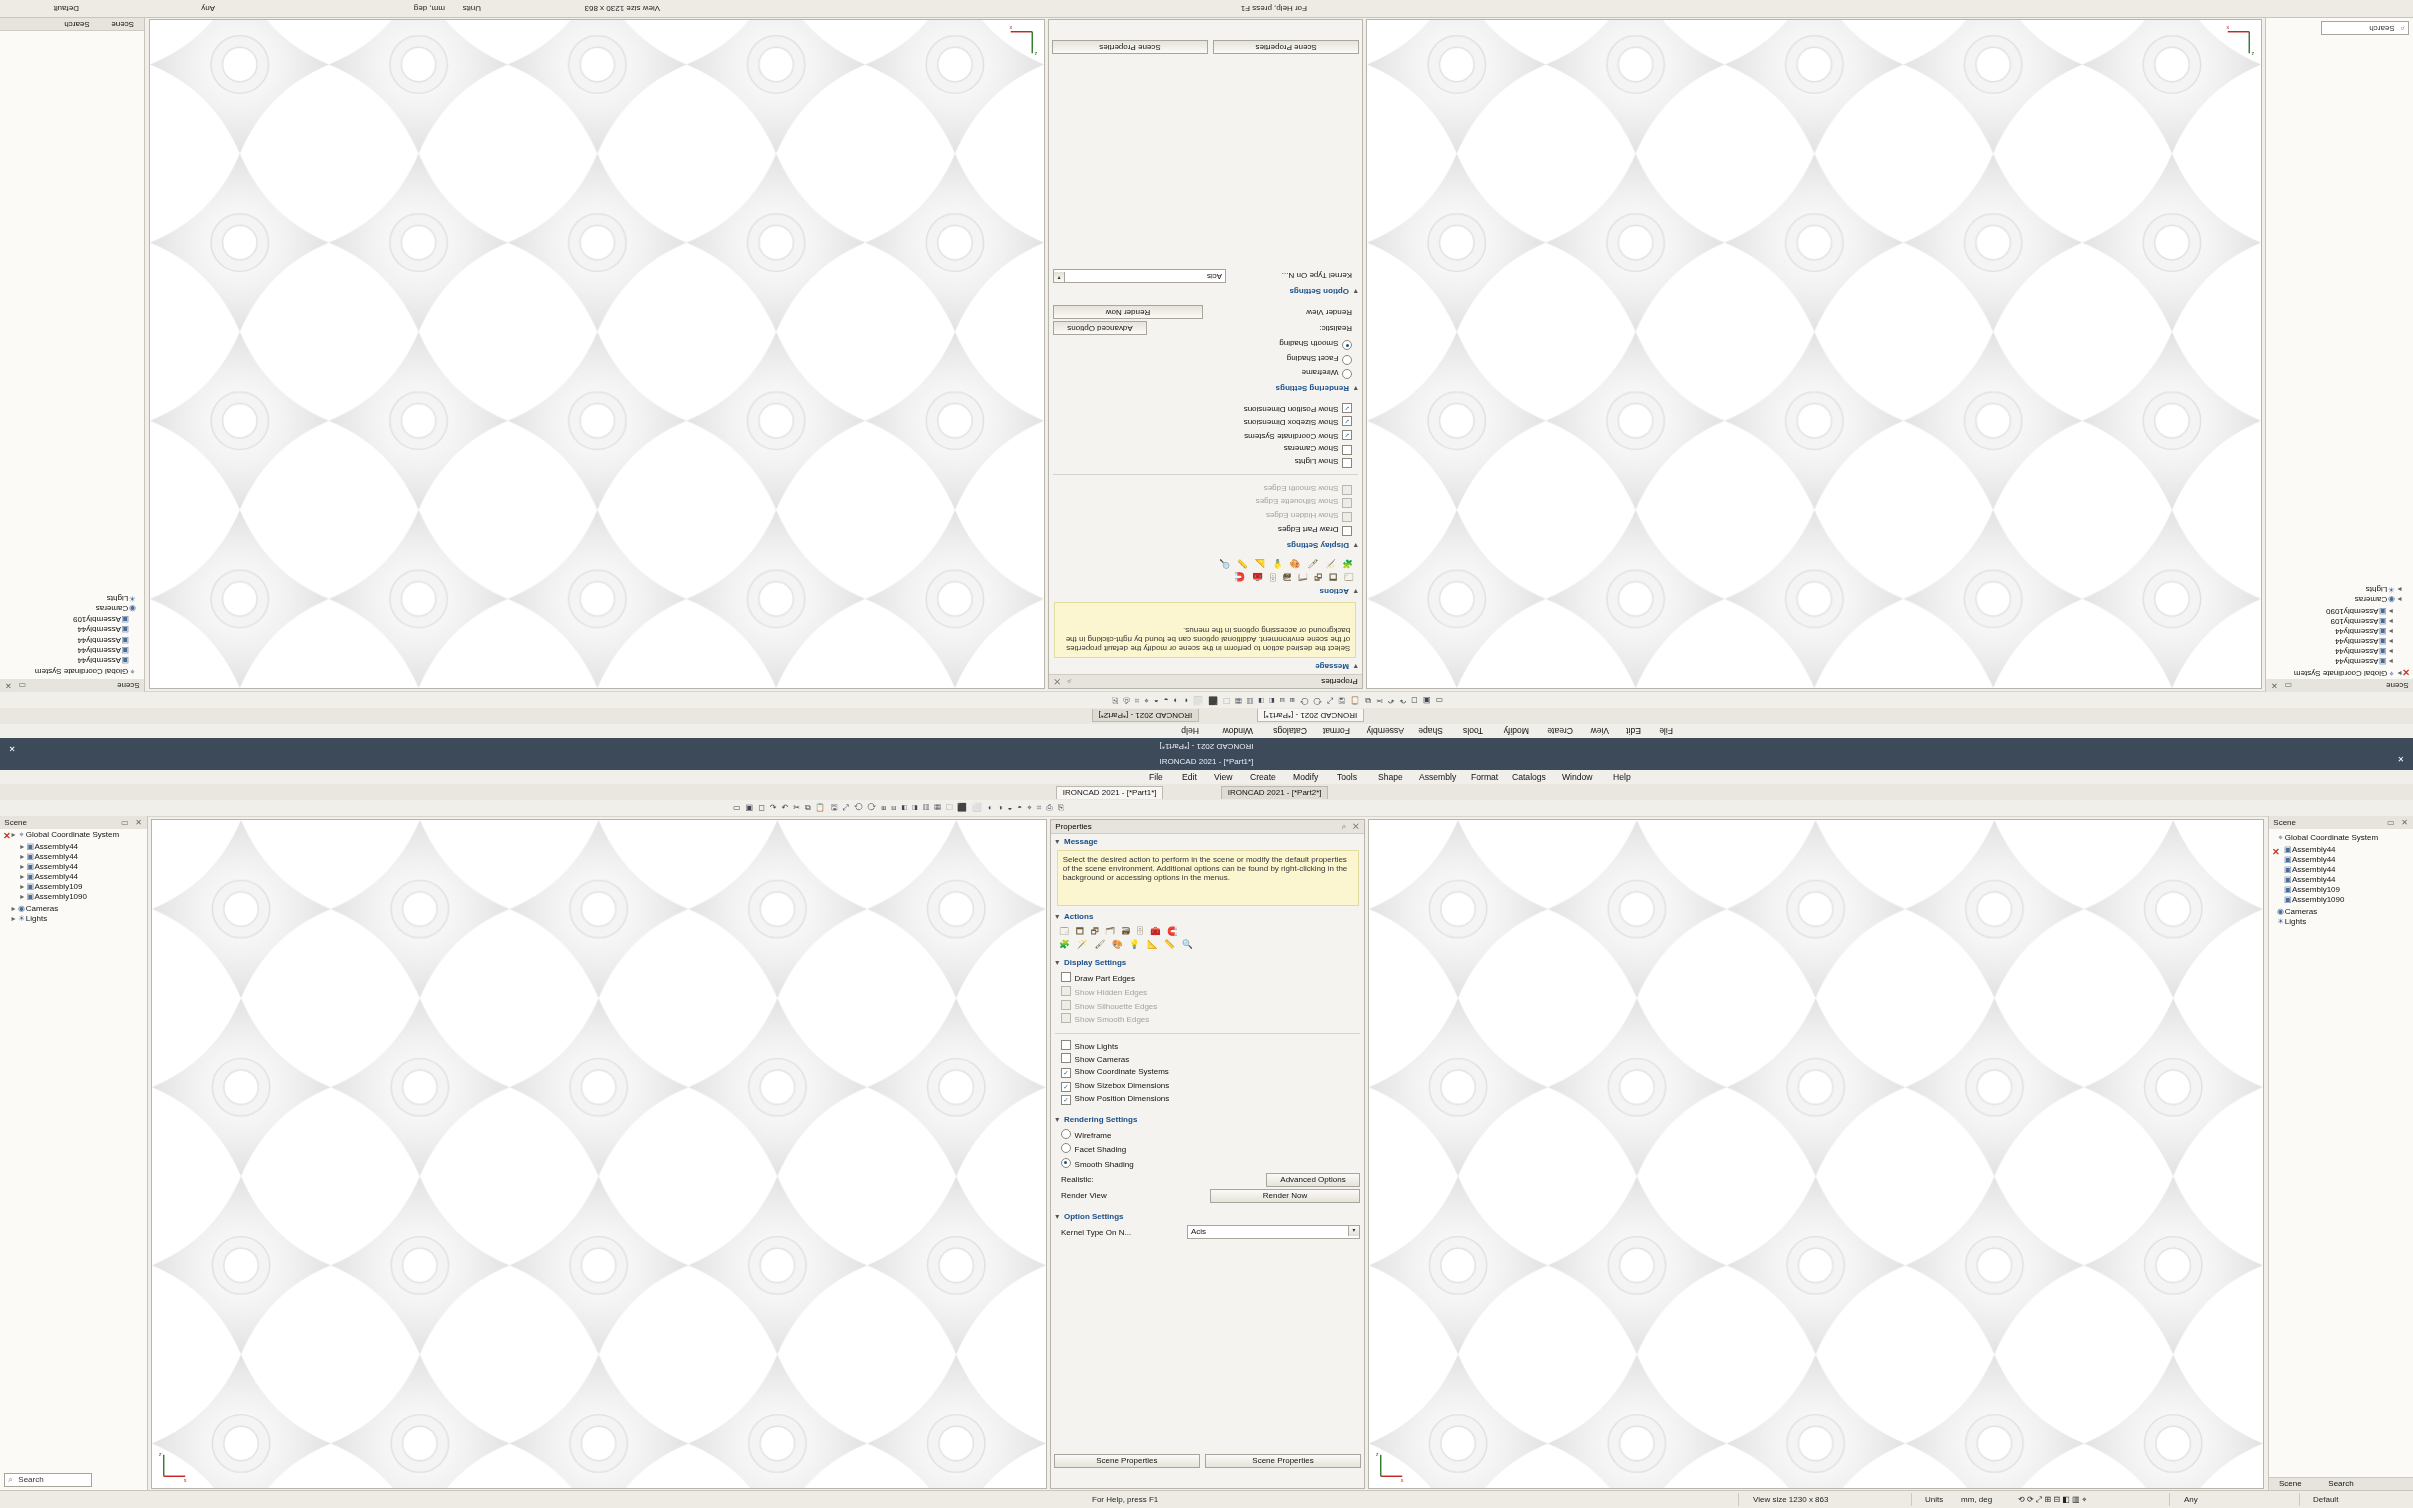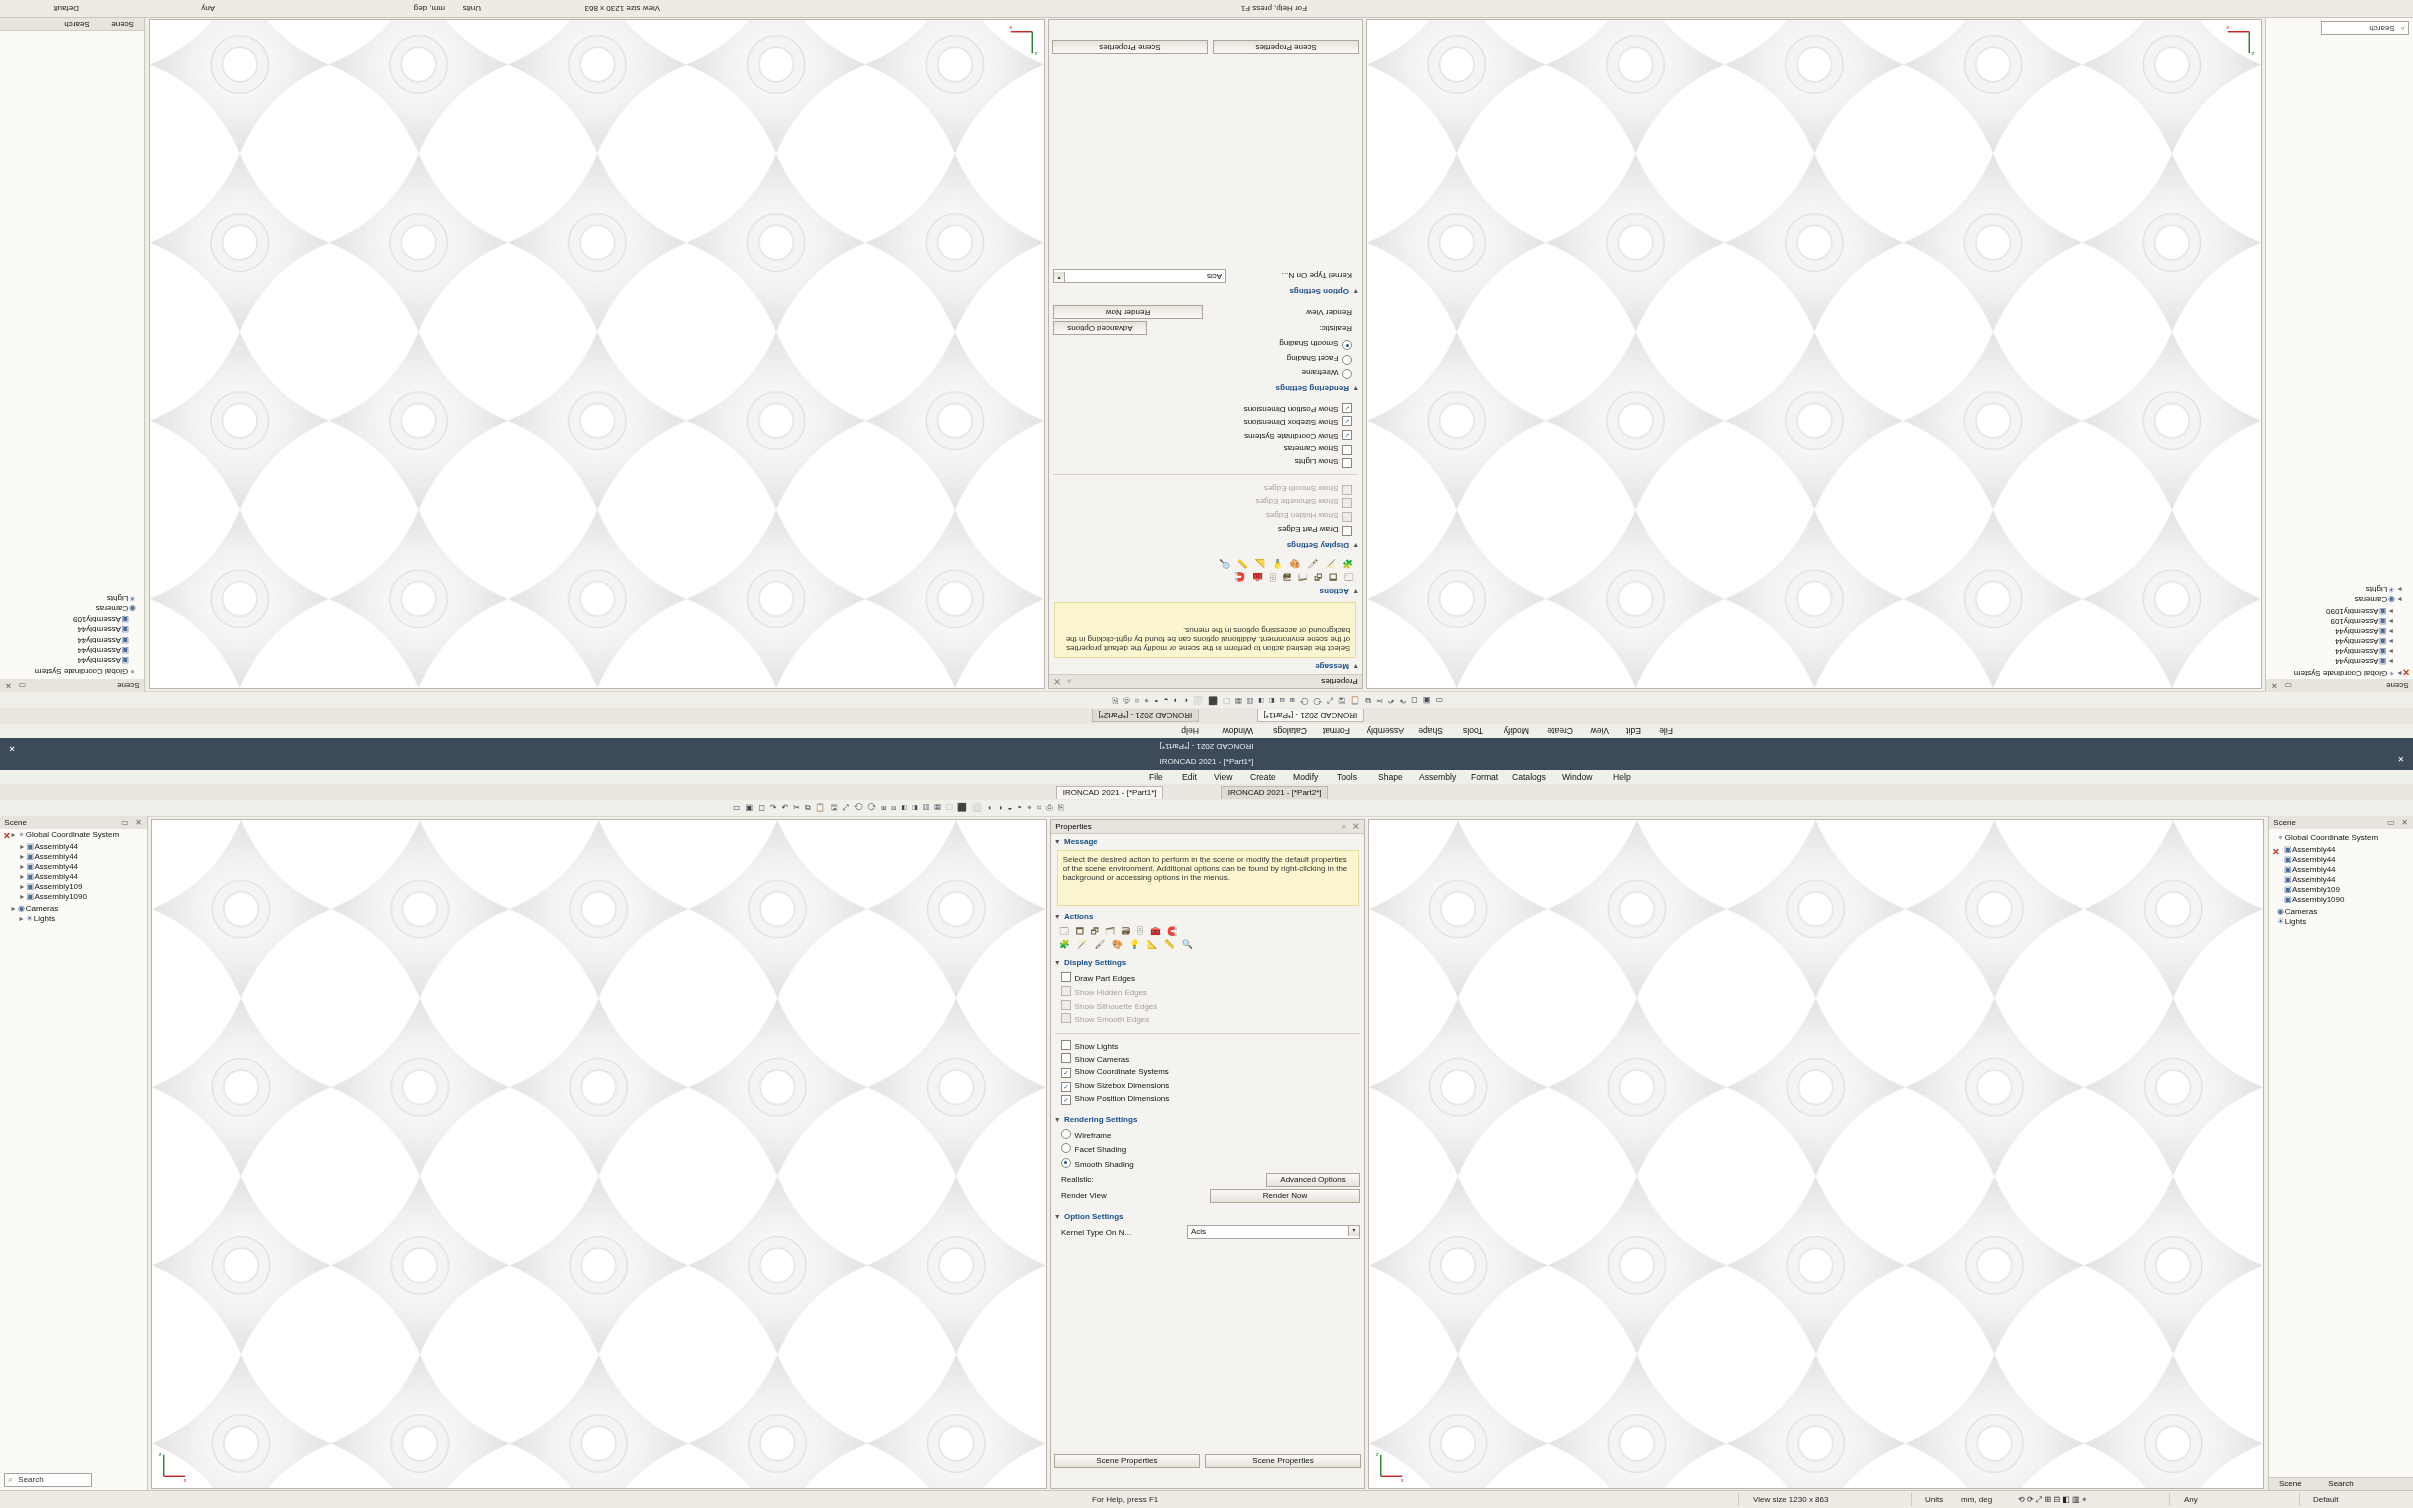--- a/index.html
+++ b/index.html
@@ -314,7 +314,7 @@
           <div class="tnode" style="left:18.7px;top:53px"><span class="tw">▸</span><span class="ic">▣</span><span>Assembly109</span></div>
           <div class="tnode" style="left:18.7px;top:63px"><span class="tw">▸</span><span class="ic">▣</span><span>Assembly1090</span></div>
           <div class="tnode" style="left:10px;top:75px"><span class="tw">▸</span><span class="ic">◉</span><span>Cameras</span></div>
-          <div class="tnode" style="left:18px;top:85px"><span class="tw">▸</span><span class="ic">☀</span><span>Lights</span></div>
+          <div class="tnode" style="left:10px;top:85px"><span class="tw">▸</span><span class="ic">☀</span><span>Lights</span></div>
         </div>
         <div class="searchbox" style="bottom:4.3px">
           <span class="mag">⌕</span>

